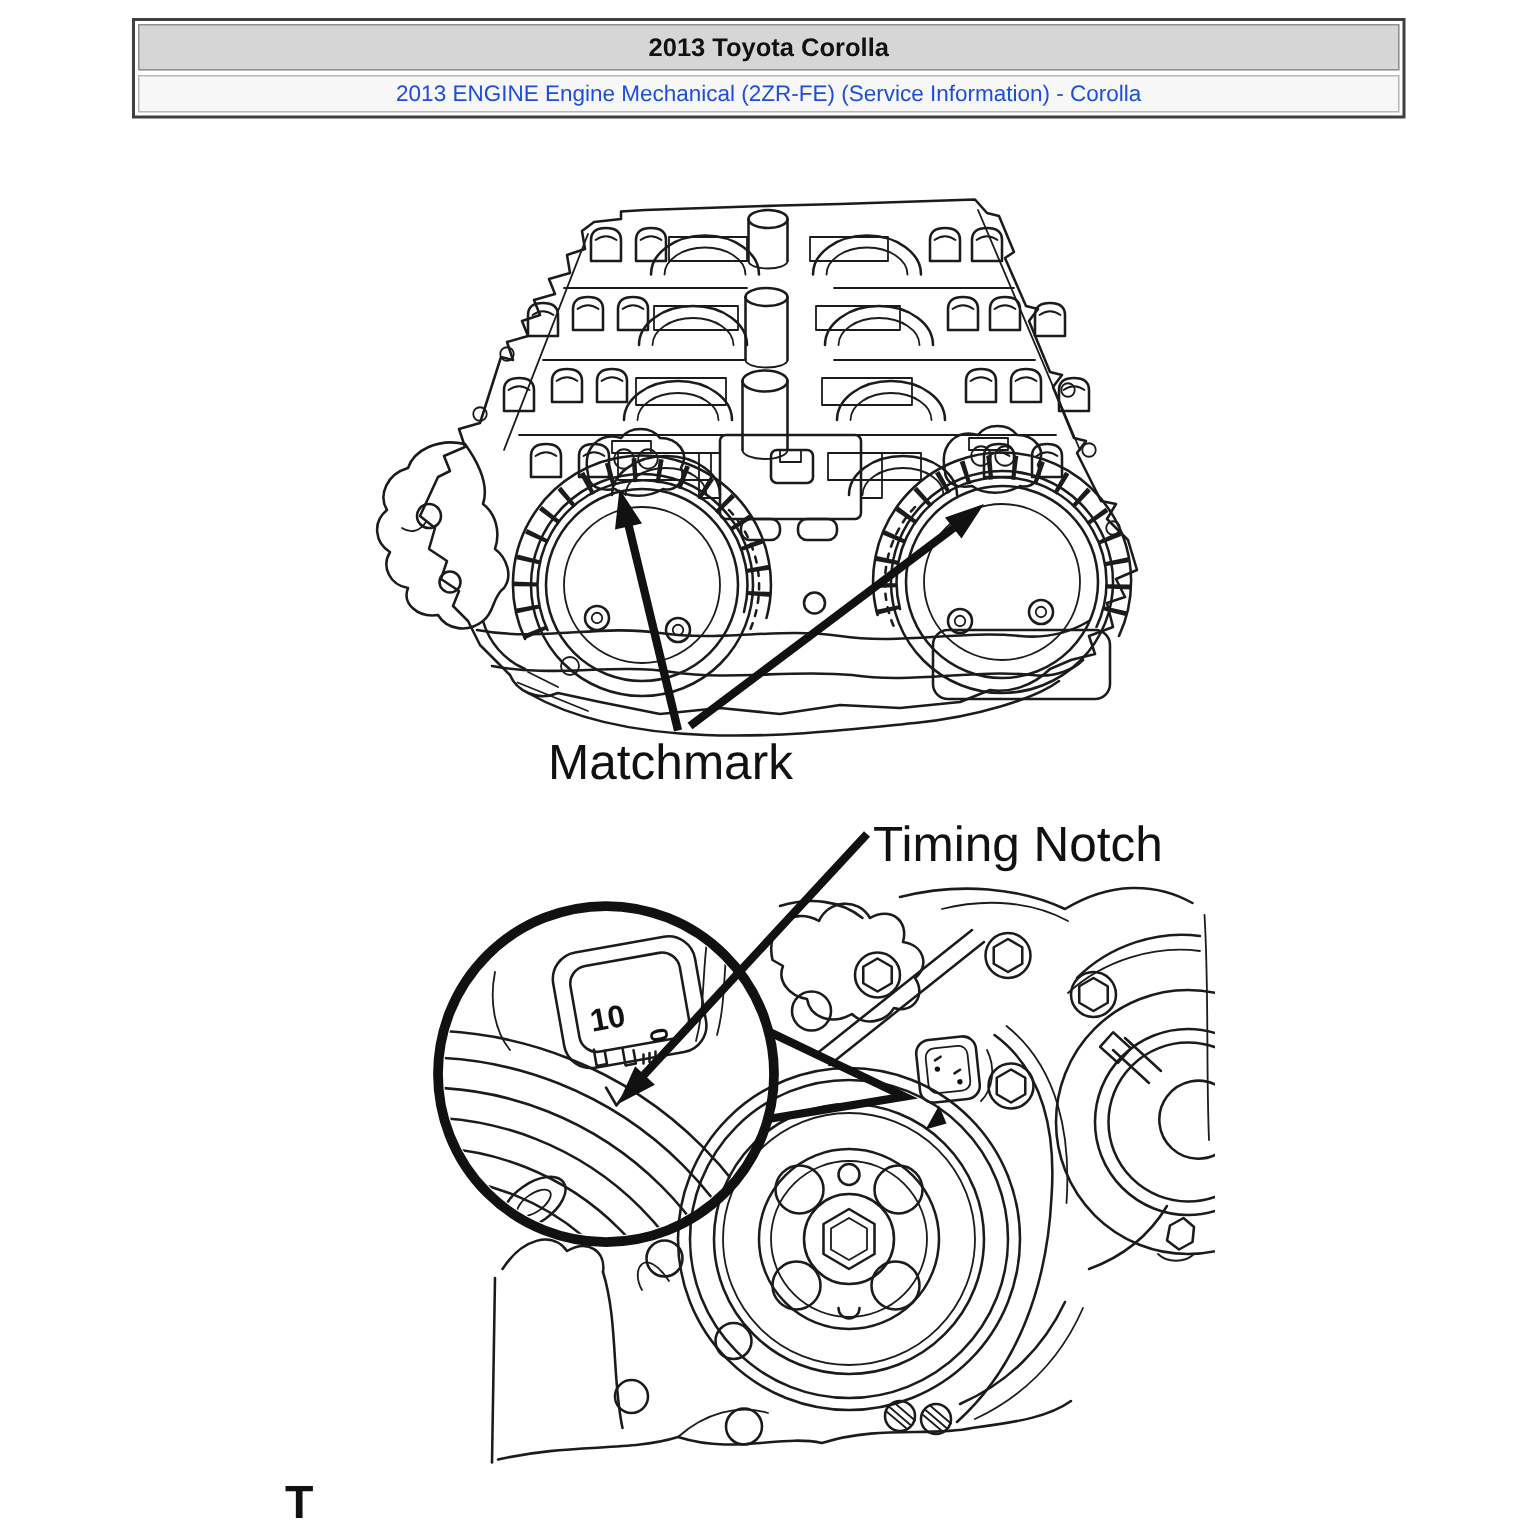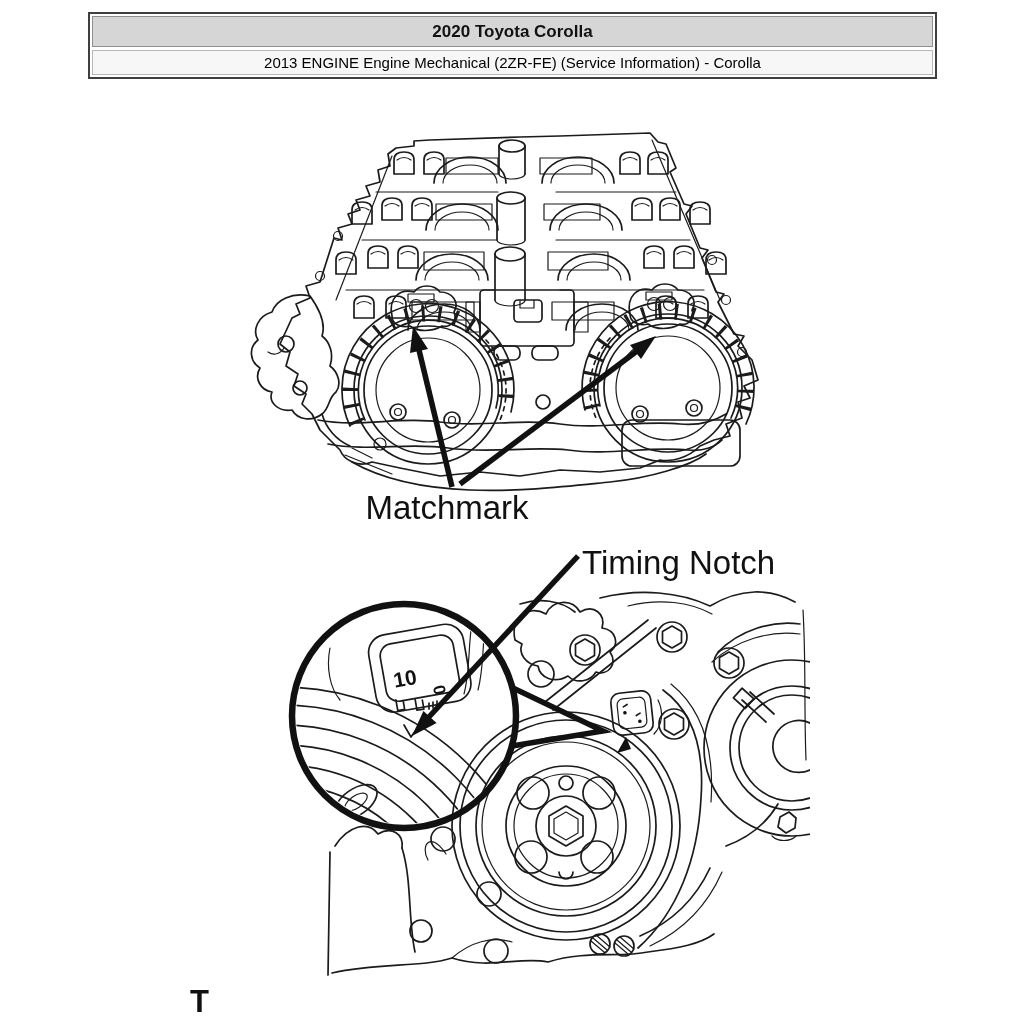--- a/index.html
+++ b/index.html
@@ -39,7 +39,7 @@
 <div id="page">
 
   <div class="hdr">
-    <div class="hdr-title">2020 Toyota Corolla</div>
+    <div class="hdr-title">2013 Toyota Corolla</div>
     <div class="hdr-sub">2013 ENGINE Engine Mechanical (2ZR-FE) (Service Information) - Corolla</div>
   </div>
 

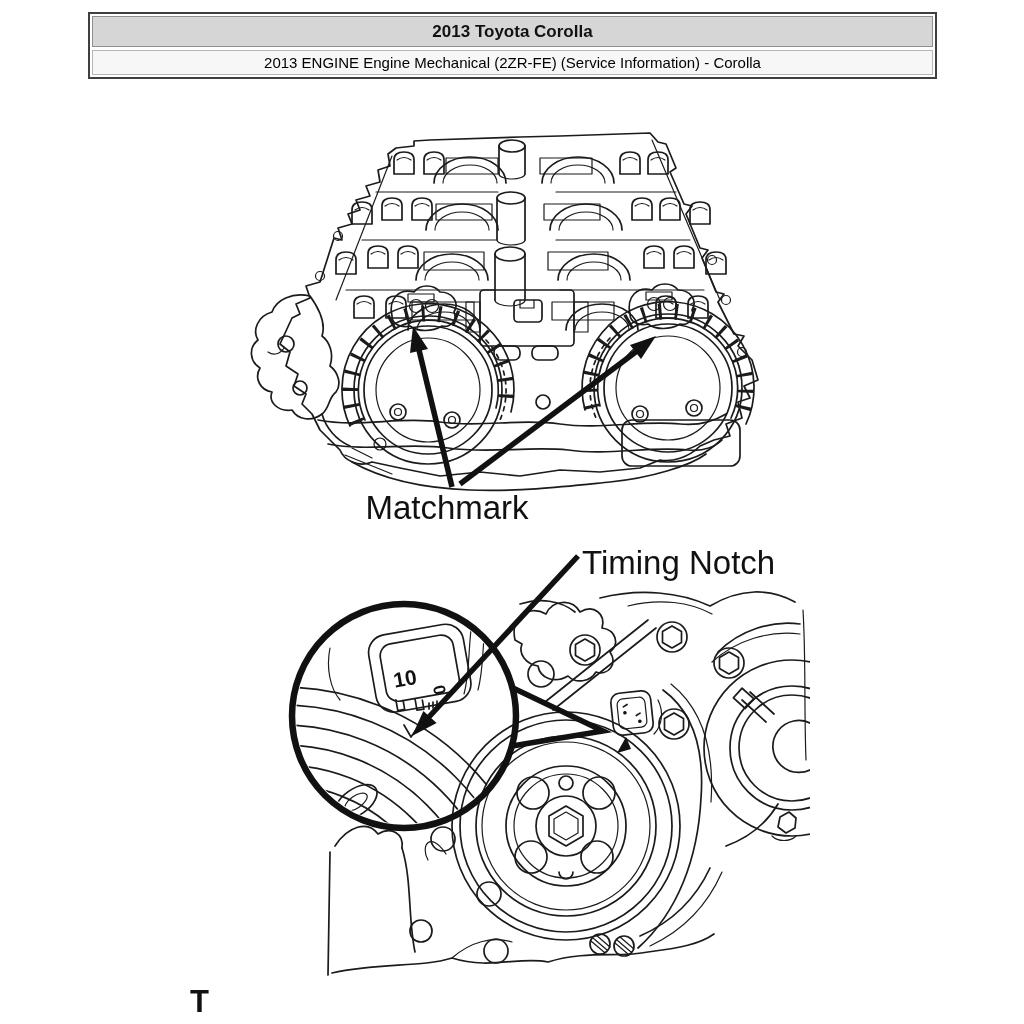--- a/index.html
+++ b/index.html
@@ -21,7 +21,7 @@
   .hdr-sub{
     margin-top:3px;height:23px;line-height:23px;text-align:center;
     background:#f7f7f7;border:1px solid #b7b7b7;
-    font-size:15px;color:#000000;
+    font-size:15px;color:#1d4ed8;
   }
   
   svg{position:absolute;left:0;top:0;}

